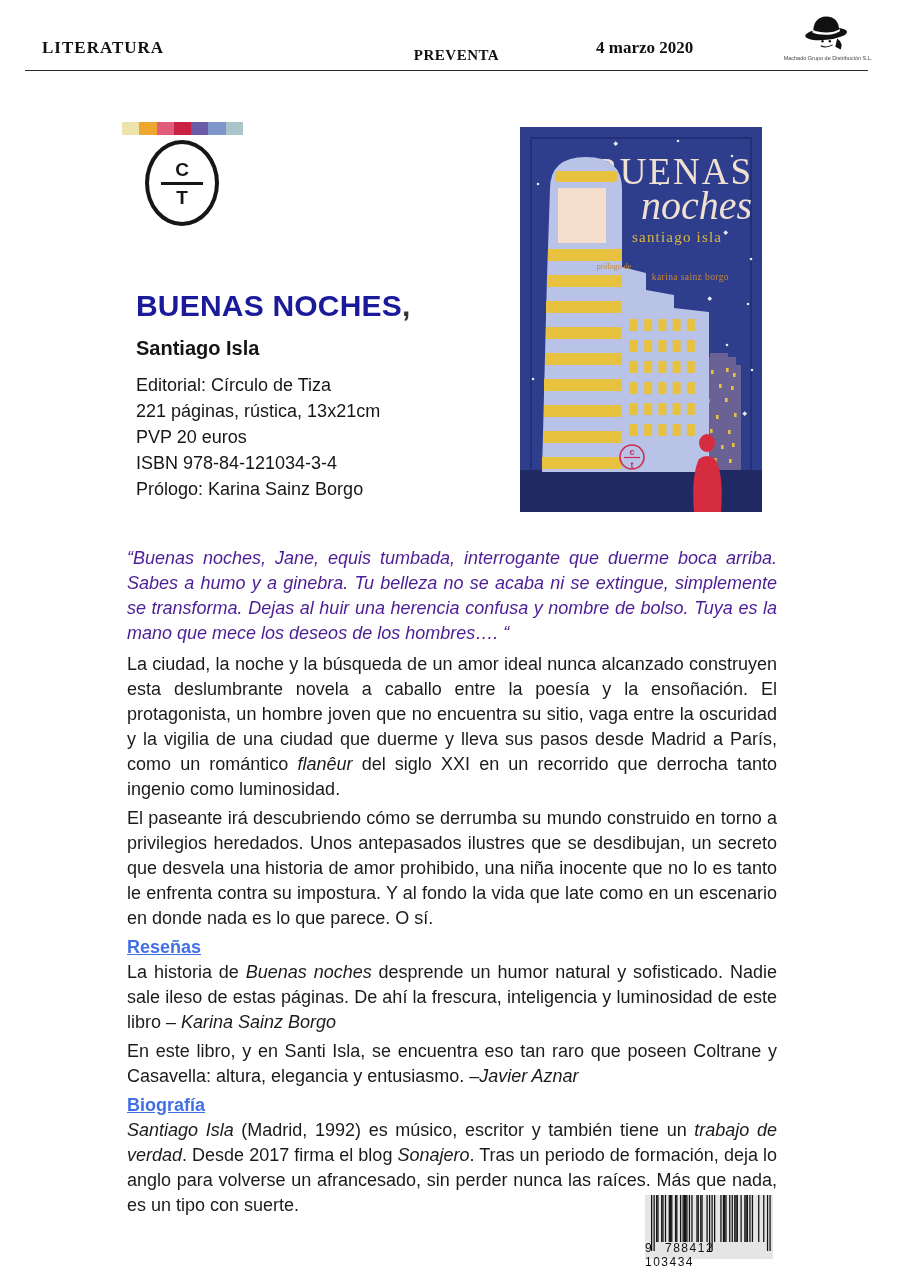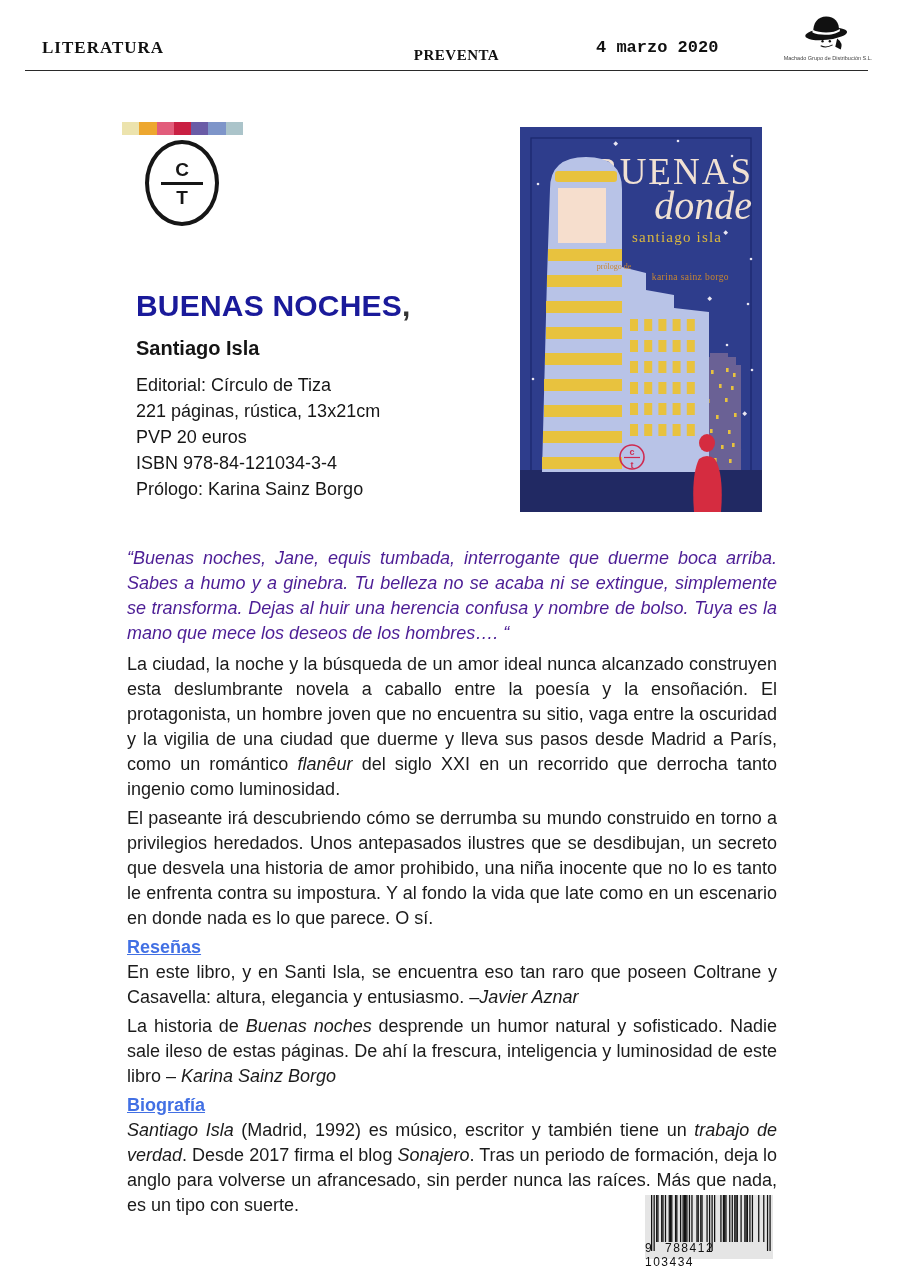--- a/index.html
+++ b/index.html
@@ -14,7 +14,7 @@
   .h-presale { position:absolute; left:0; right:0; top:47px; text-align:center;
                font-family:"Liberation Serif",serif; font-weight:bold; font-size:15px;
                letter-spacing:.5px; color:#111;padding-left:8px; }
-  .h-date { position:absolute; left:596px; top:38px; font-family:Liberation Mono, monospace;
+  .h-date { position:absolute; left:596px; top:38px; font-family:Liberation Serif, serif;
             font-weight:bold; font-size:17px; color:#111; }
   .h-rule { position:absolute; left:25px; top:70px; width:843px; border-top:1.6px solid #2a2a2a; }
   .h-logo { position:absolute; left:782px; top:12px; width:92px; text-align:center; }

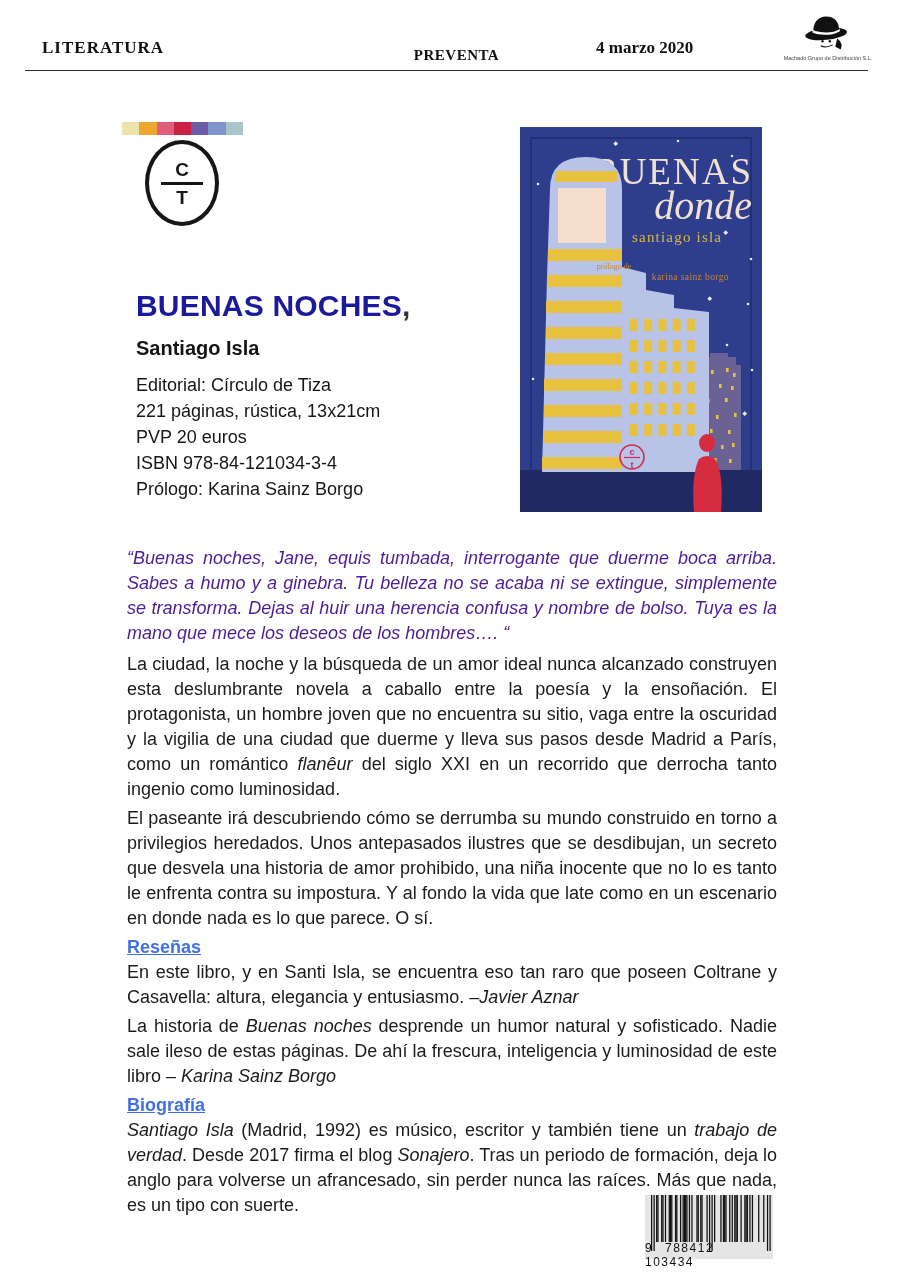--- a/index.html
+++ b/index.html
@@ -237,7 +237,7 @@
       </g>
     </svg>
 
-    <div class="cv-title2">donde</div>
+    <div class="cv-title2">noches</div>
     <div class="cv-author">santiago isla</div>
     <div class="cv-prol1">prólogo de</div>
     <div class="cv-prol2">karina sainz borgo</div>

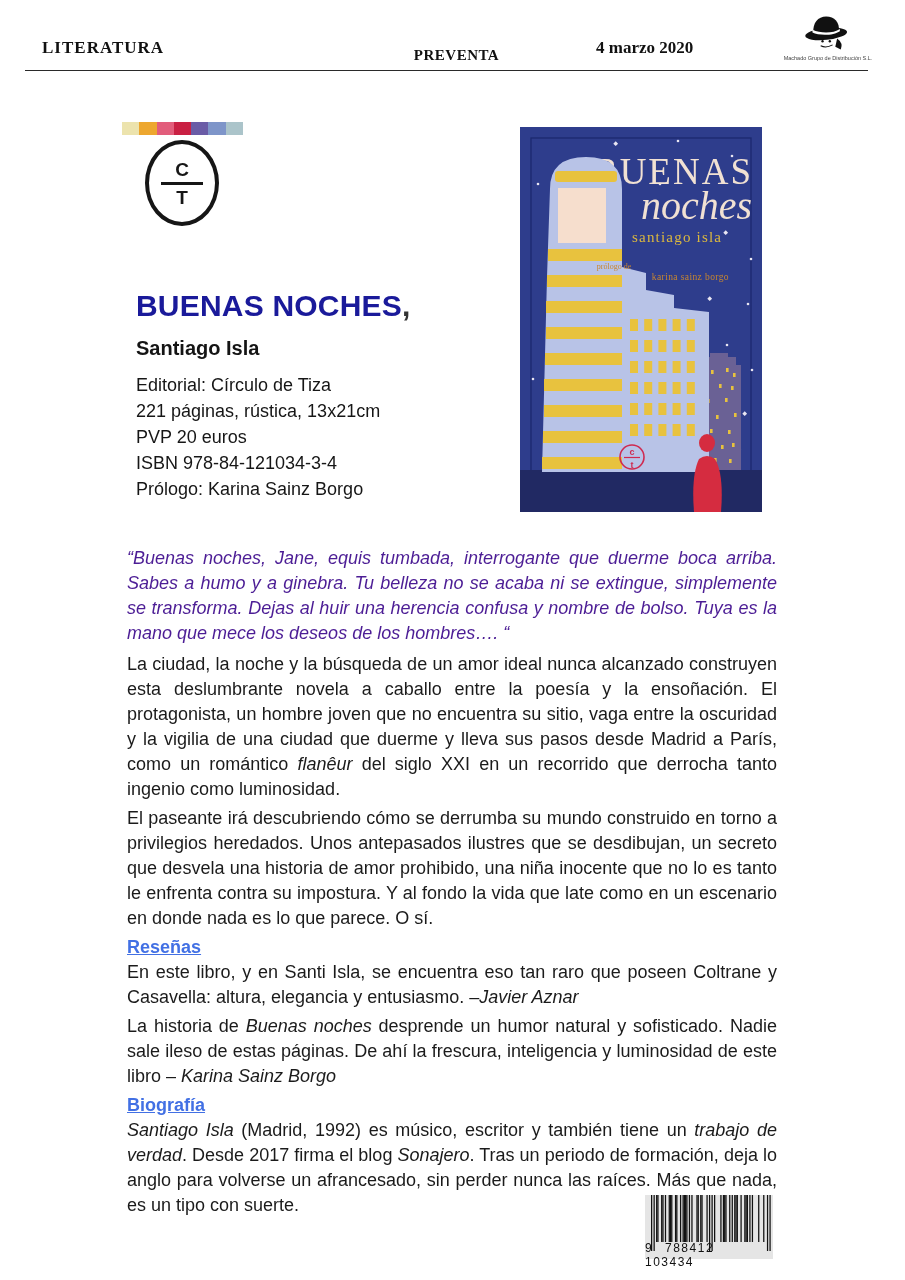--- a/index.html
+++ b/index.html
@@ -248,8 +248,8 @@
     <p><span>La ciudad, la noche y la búsqueda de un amor ideal nunca alcanzado construyen esta deslumbrante novela a caballo entre la poesía y la ensoñación. El protagonista, un hombre joven que no encuentra su sitio, vaga entre la oscuridad y la vigilia de una ciudad que duerme y lleva sus pasos desde Madrid a París, como un romántico </span><span class="it">flanêur</span><span> del siglo XXI en un recorrido que derrocha tanto ingenio como luminosidad.</span></p>
     <p><span>El paseante irá descubriendo cómo se derrumba su mundo construido en torno a privilegios heredados.  Unos antepasados ilustres que se desdibujan, un secreto que desvela una historia de amor prohibido, una niña inocente que no lo es tanto le enfrenta contra su impostura.  Y al fondo la vida que late como en un escenario en donde nada es lo que parece.  O sí.</span></p>
     <h3>Reseñas</h3>
+    <p><span>La historia de </span><span class="it">Buenas noches</span><span> desprende un humor natural y sofisticado.  Nadie sale ileso de estas páginas.  De ahí la frescura, inteligencia y luminosidad de este libro – </span><span class="it">Karina Sainz Borgo</span></p>
     <p><span>En este libro, y en Santi Isla, se encuentra eso tan raro que poseen Coltrane y Casavella: altura, elegancia y entusiasmo. –</span><span class="it">Javier Aznar</span></p>
-    <p><span>La historia de </span><span class="it">Buenas noches</span><span> desprende un humor natural y sofisticado.  Nadie sale ileso de estas páginas.  De ahí la frescura, inteligencia y luminosidad de este libro – </span><span class="it">Karina Sainz Borgo</span></p>
     <h3>Biografía</h3>
     <p><span class="it">Santiago Isla</span><span> (Madrid, 1992) es músico, escritor y también tiene un </span><span class="it">trabajo de verdad</span><span>. Desde 2017 firma el blog </span><span class="it">Sonajero</span><span>.  Tras un periodo de formación, deja lo anglo para volverse un afrancesado, sin perder nunca las raíces.  Más que nada, es un tipo con suerte.</span></p>
   </main>

